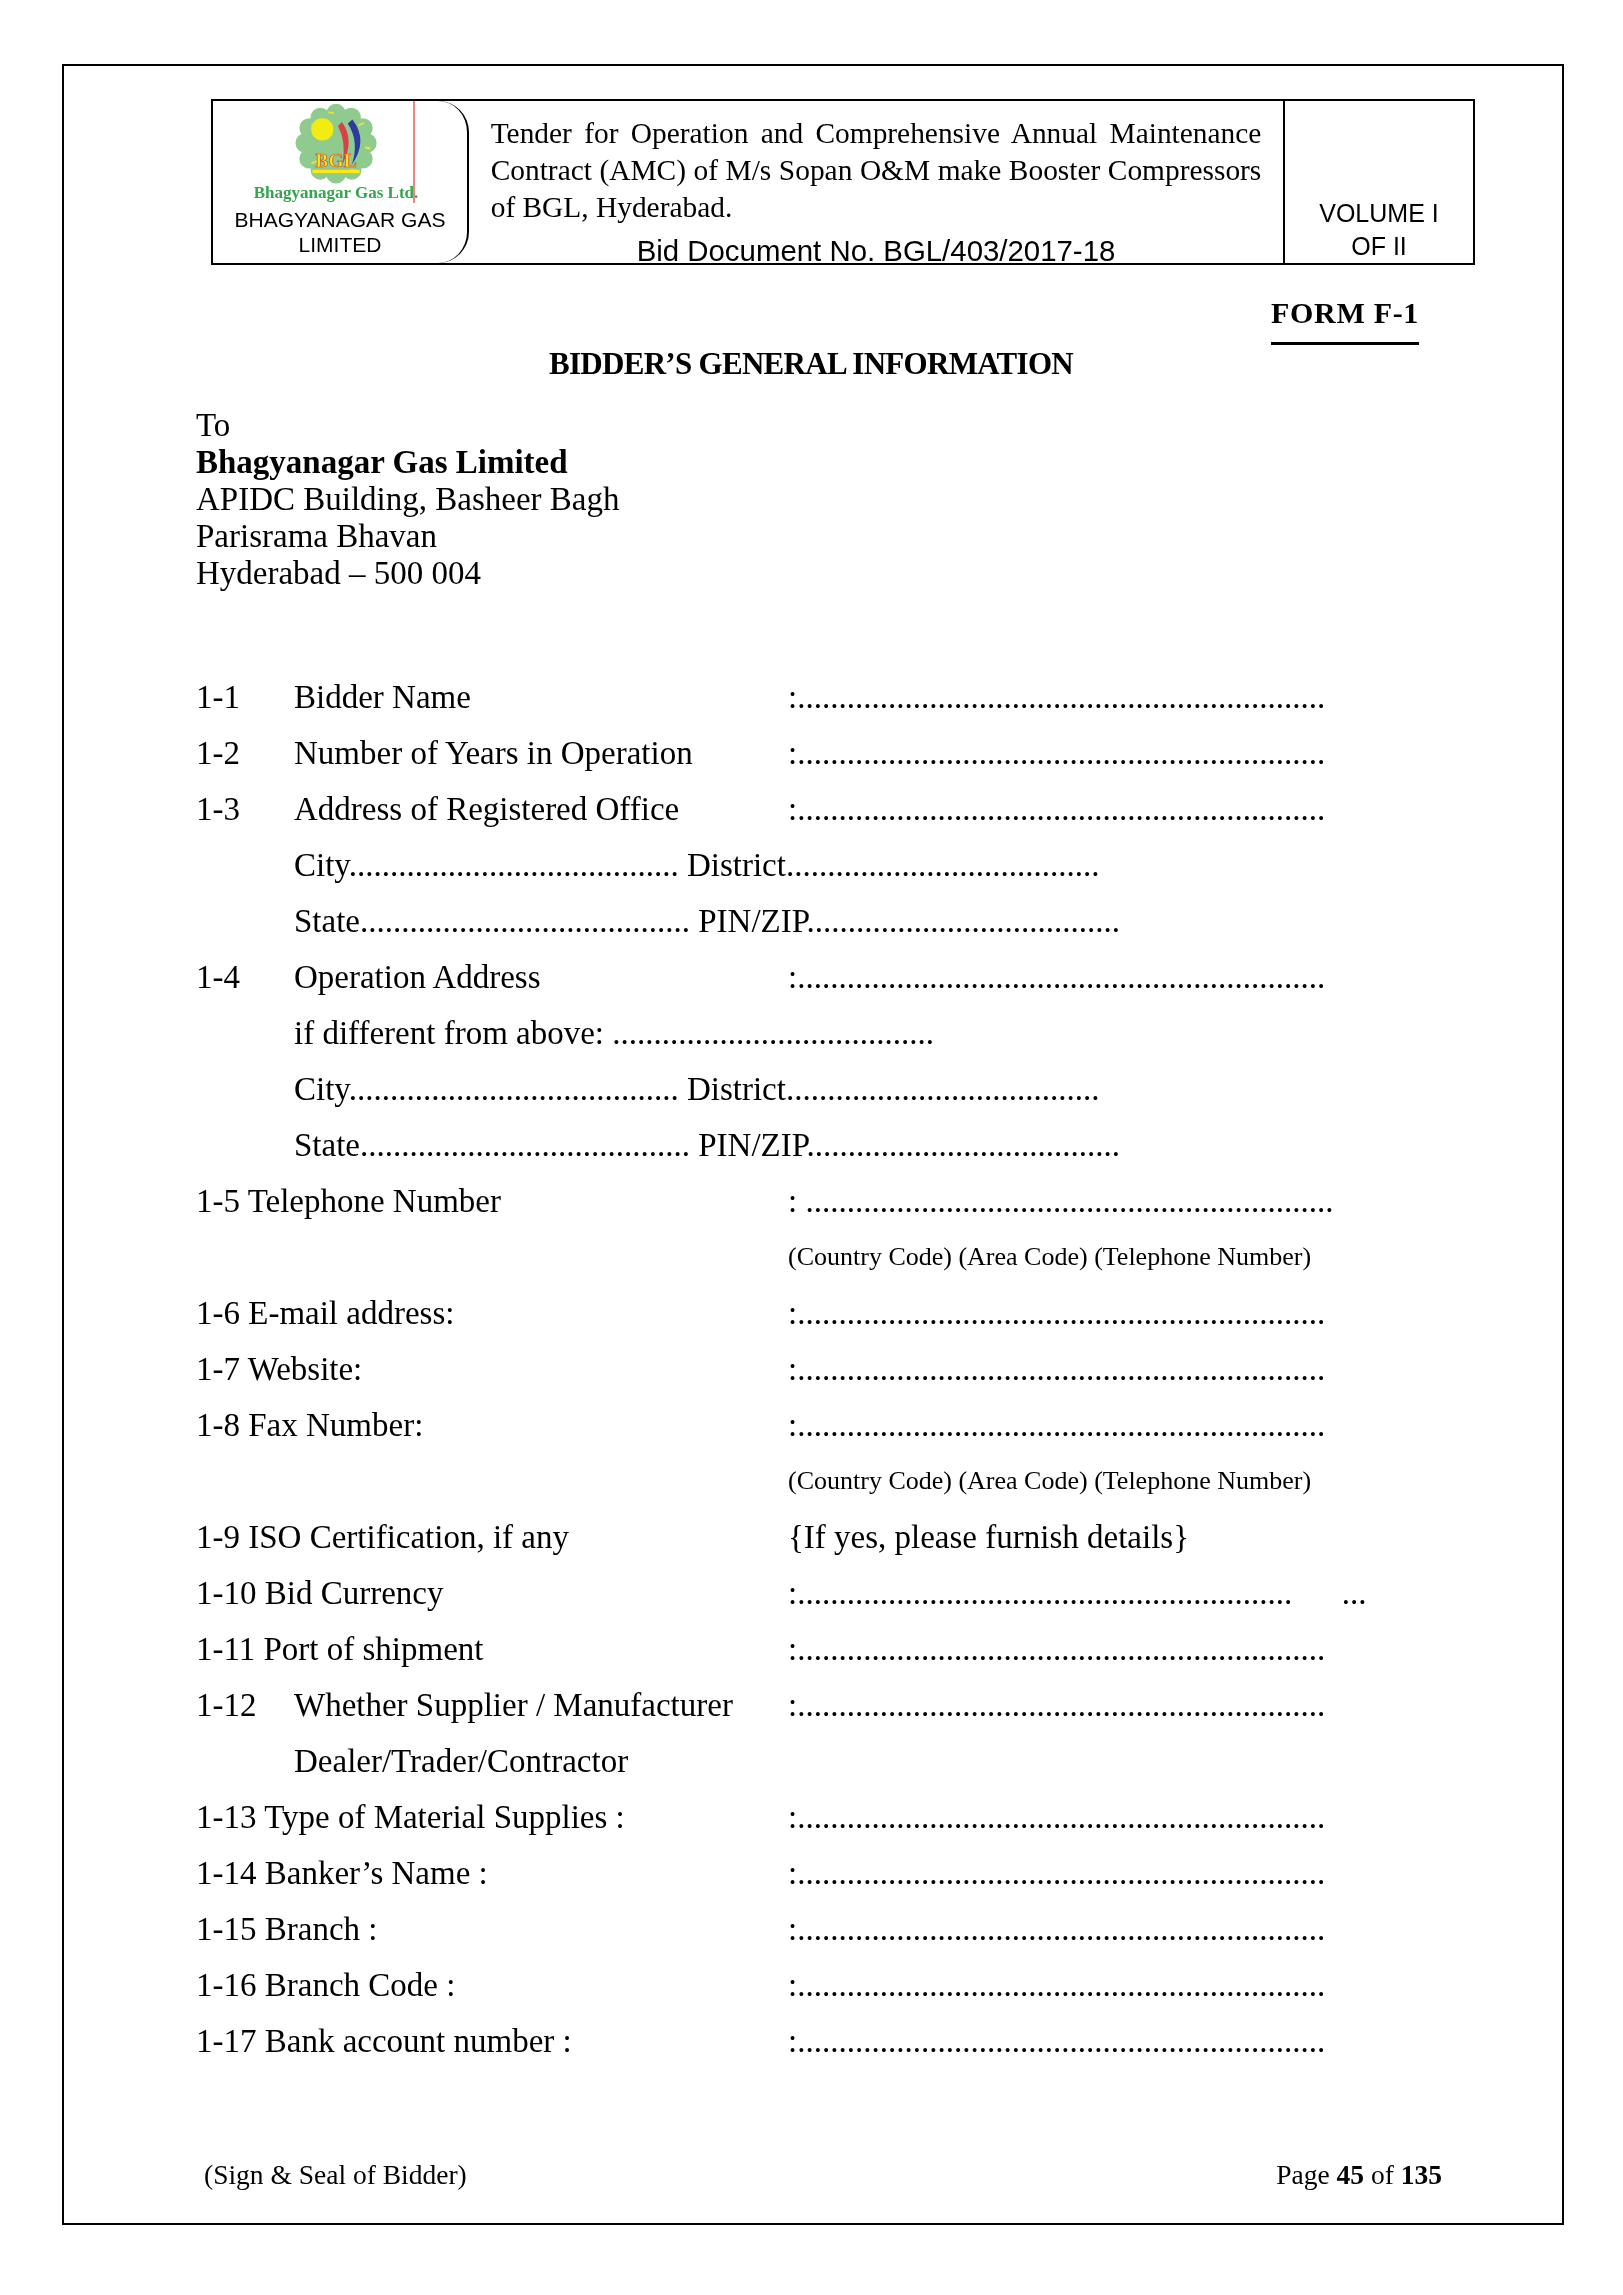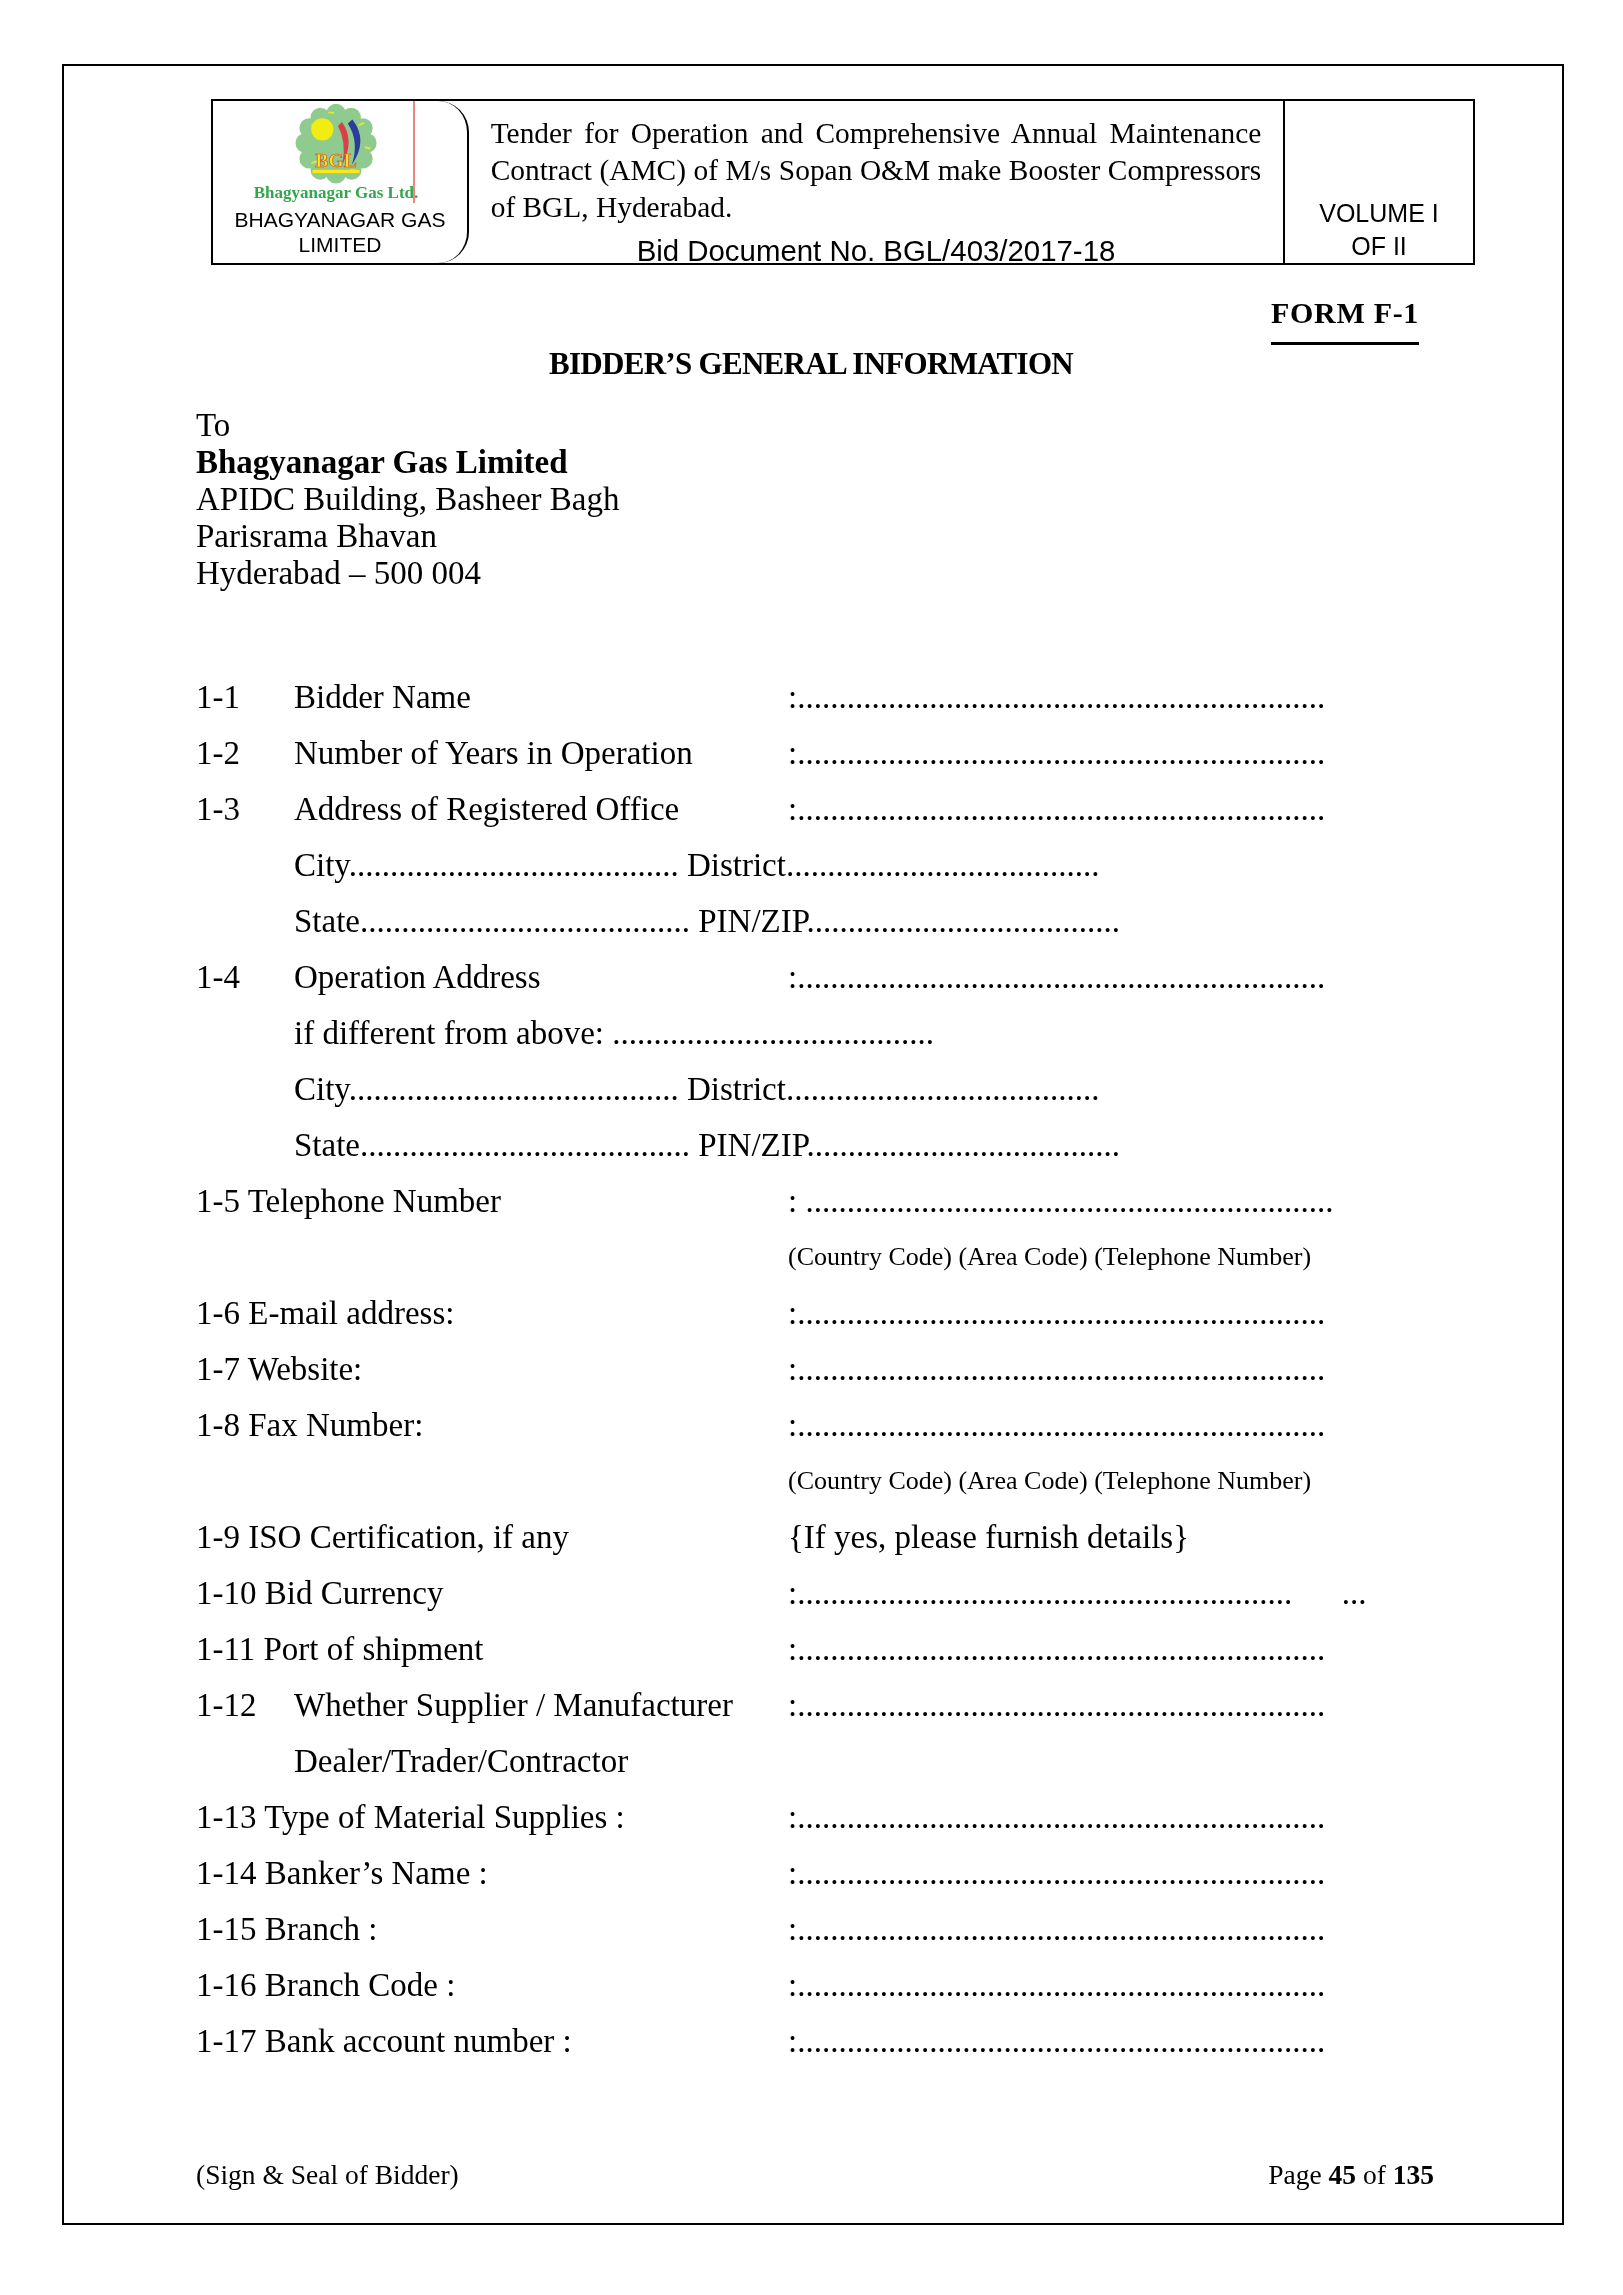--- a/index.html
+++ b/index.html
@@ -38,7 +38,7 @@
   .note{font-size:26px;}
   .note-pad{display:inline-block;width:592px;}
   
-  .footer{position:absolute;left:196px;top:2159px;width:1238px;display:flex;
+  .footer{position:absolute;left:204px;top:2159px;width:1238px;display:flex;
         justify-content:space-between;font-size:27.5px;}
   .footer .b{font-weight:bold;}
 </style>

